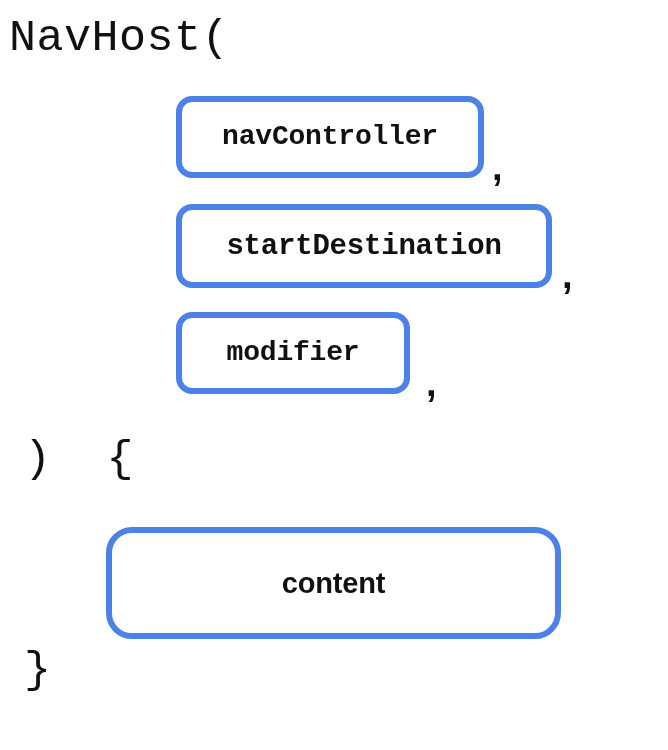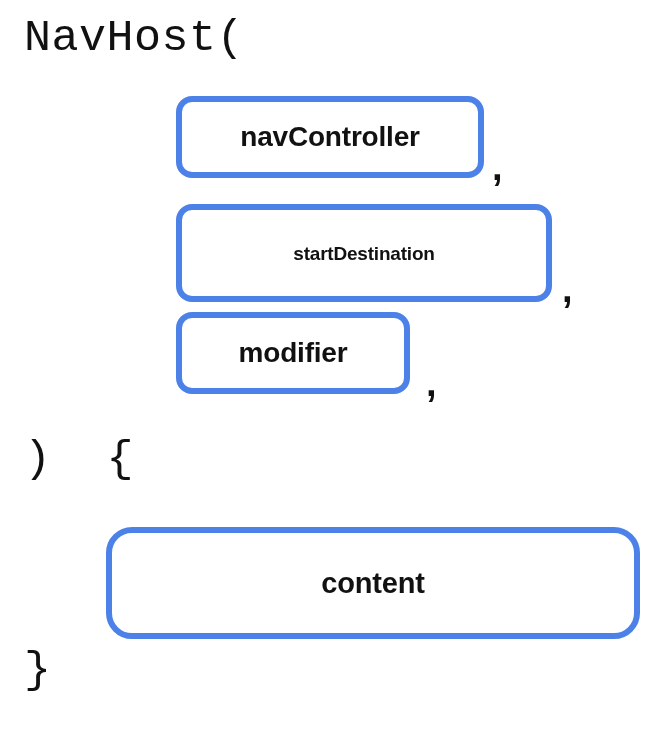--- a/index.html
+++ b/index.html
@@ -36,7 +36,7 @@
     letter-spacing: 0.5px;
   }
   .code-header {
-    left: 24px;
+    left: 9px;
     top: 16px;
     font-size: 45px;
   }

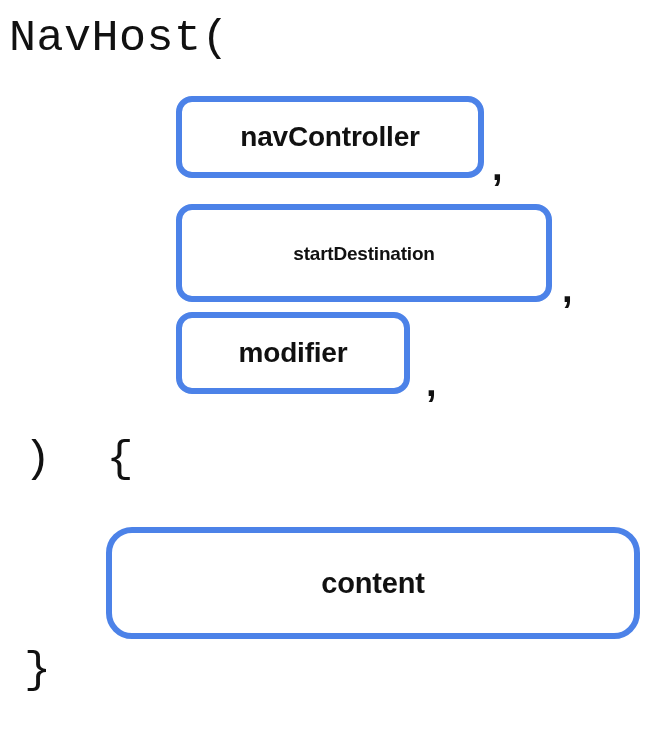--- a/index.html
+++ b/index.html
@@ -70,7 +70,7 @@
     align-items: center;
     justify-content: center;
     color: #111111;
-    font-family: Liberation Sans, sans-serif;
+    font-family: Liberation Mono, monospace;
     font-weight: 700;
     font-size: 28px;
     letter-spacing: -0.2px;

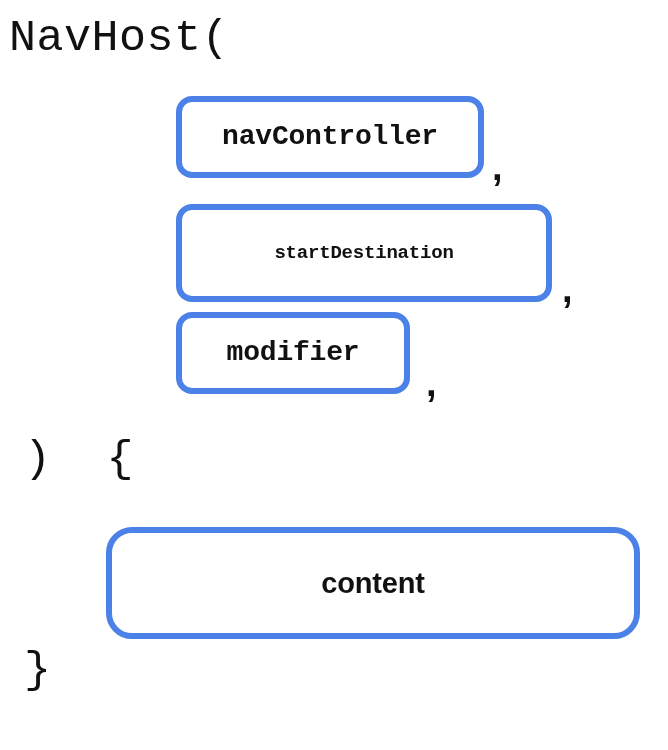--- a/index.html
+++ b/index.html
@@ -77,7 +77,7 @@
     line-height: 1;
   }
   .pill.p0 { width: 308px; height: 82px; }
-  .pill.p1 { width: 376px; height: 98px; font-size: 19px; }
+  .pill.p1 { width: 376px; height: 84px; font-size: 29px; }
   .pill.p2 { width: 234px; height: 82px; }
 
   .comma {

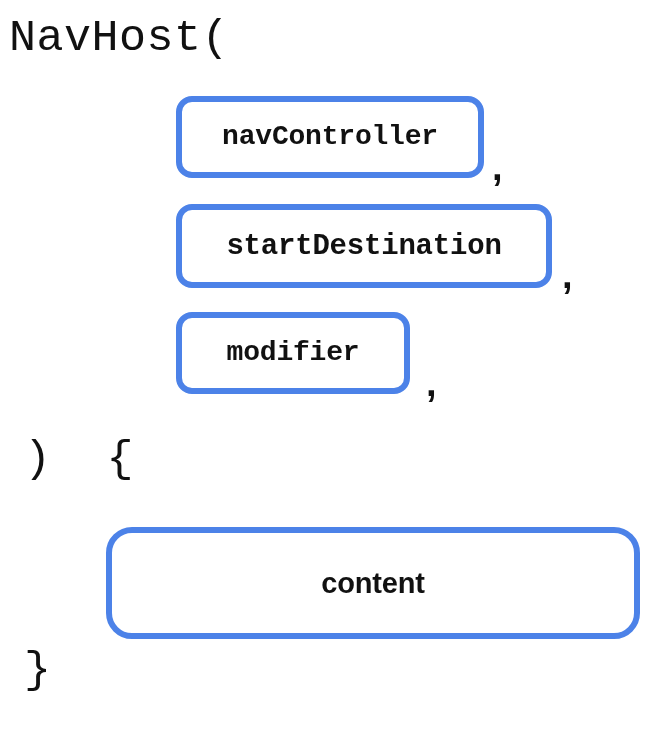--- a/index.html
+++ b/index.html
@@ -99,7 +99,7 @@
     position: absolute;
     left: 106px;
     top: 527px;
-    width: 534px;
+    width: 455px;
     height: 112px;
     box-sizing: border-box;
     border: 6px solid #4c82e8;

